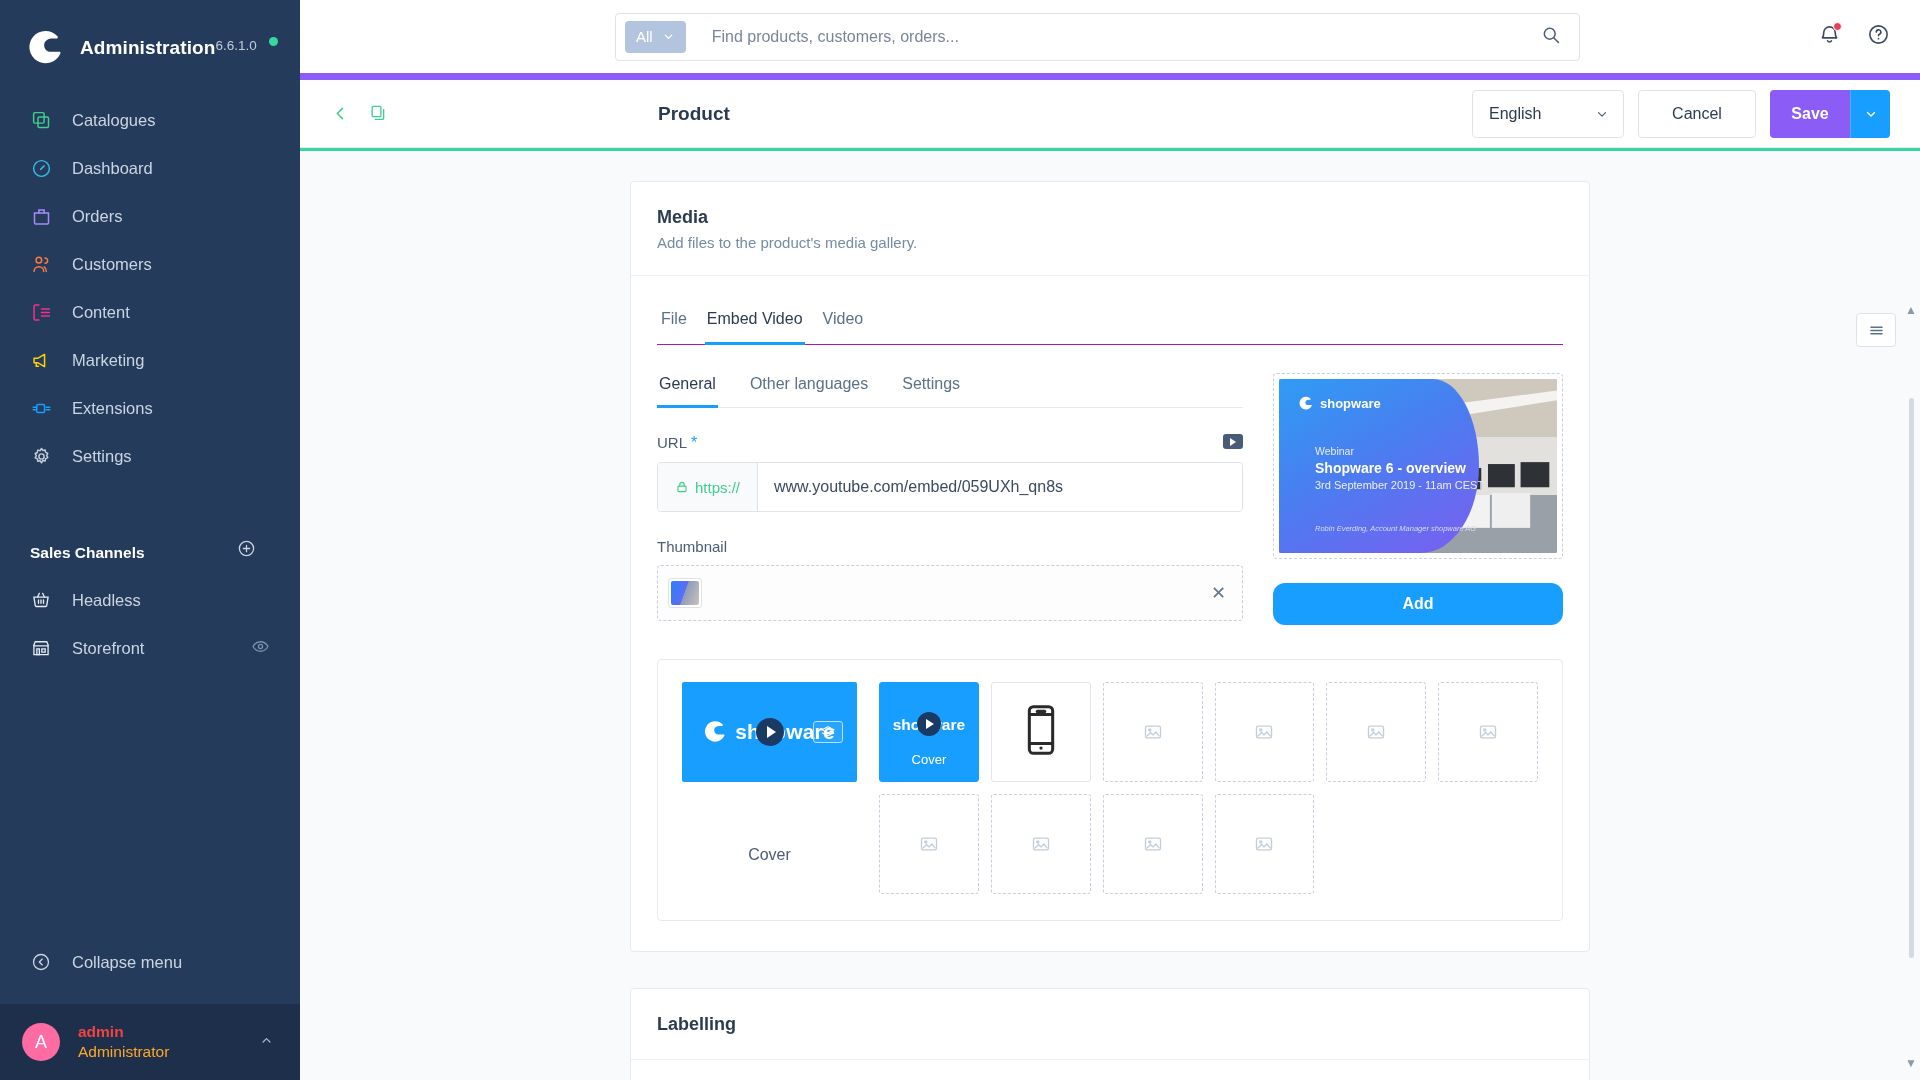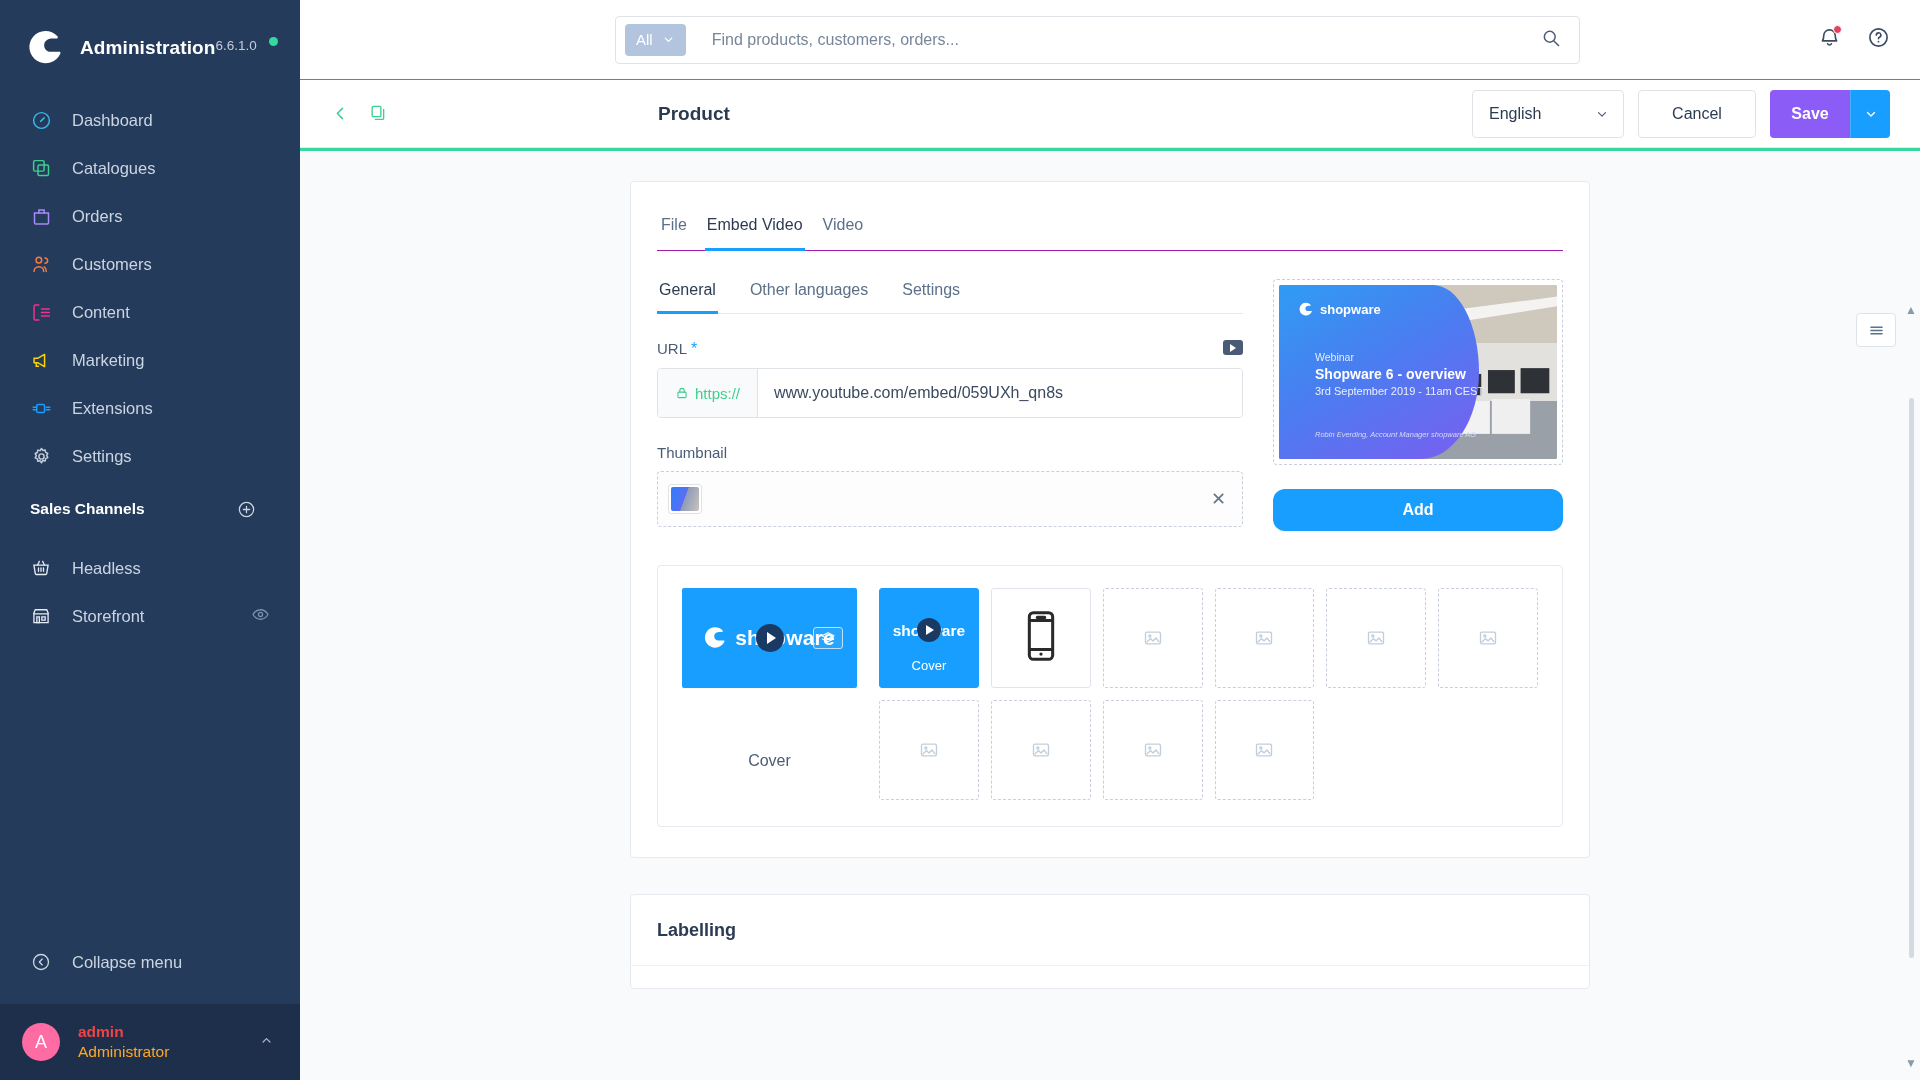--- a/index.html
+++ b/index.html
@@ -72,7 +72,7 @@
 
   .topbar {
     height: 80px; background: #fff; display: flex; align-items: center;
-    border-bottom: 1px solid #8b5cf6; position: relative; flex: 0 0 80px;
+    border-bottom: 7px solid #8b5cf6; position: relative; flex: 0 0 80px;
   }
   .searchwrap { margin-left: 315px; width: 965px; position: relative; }
   .searchbox {

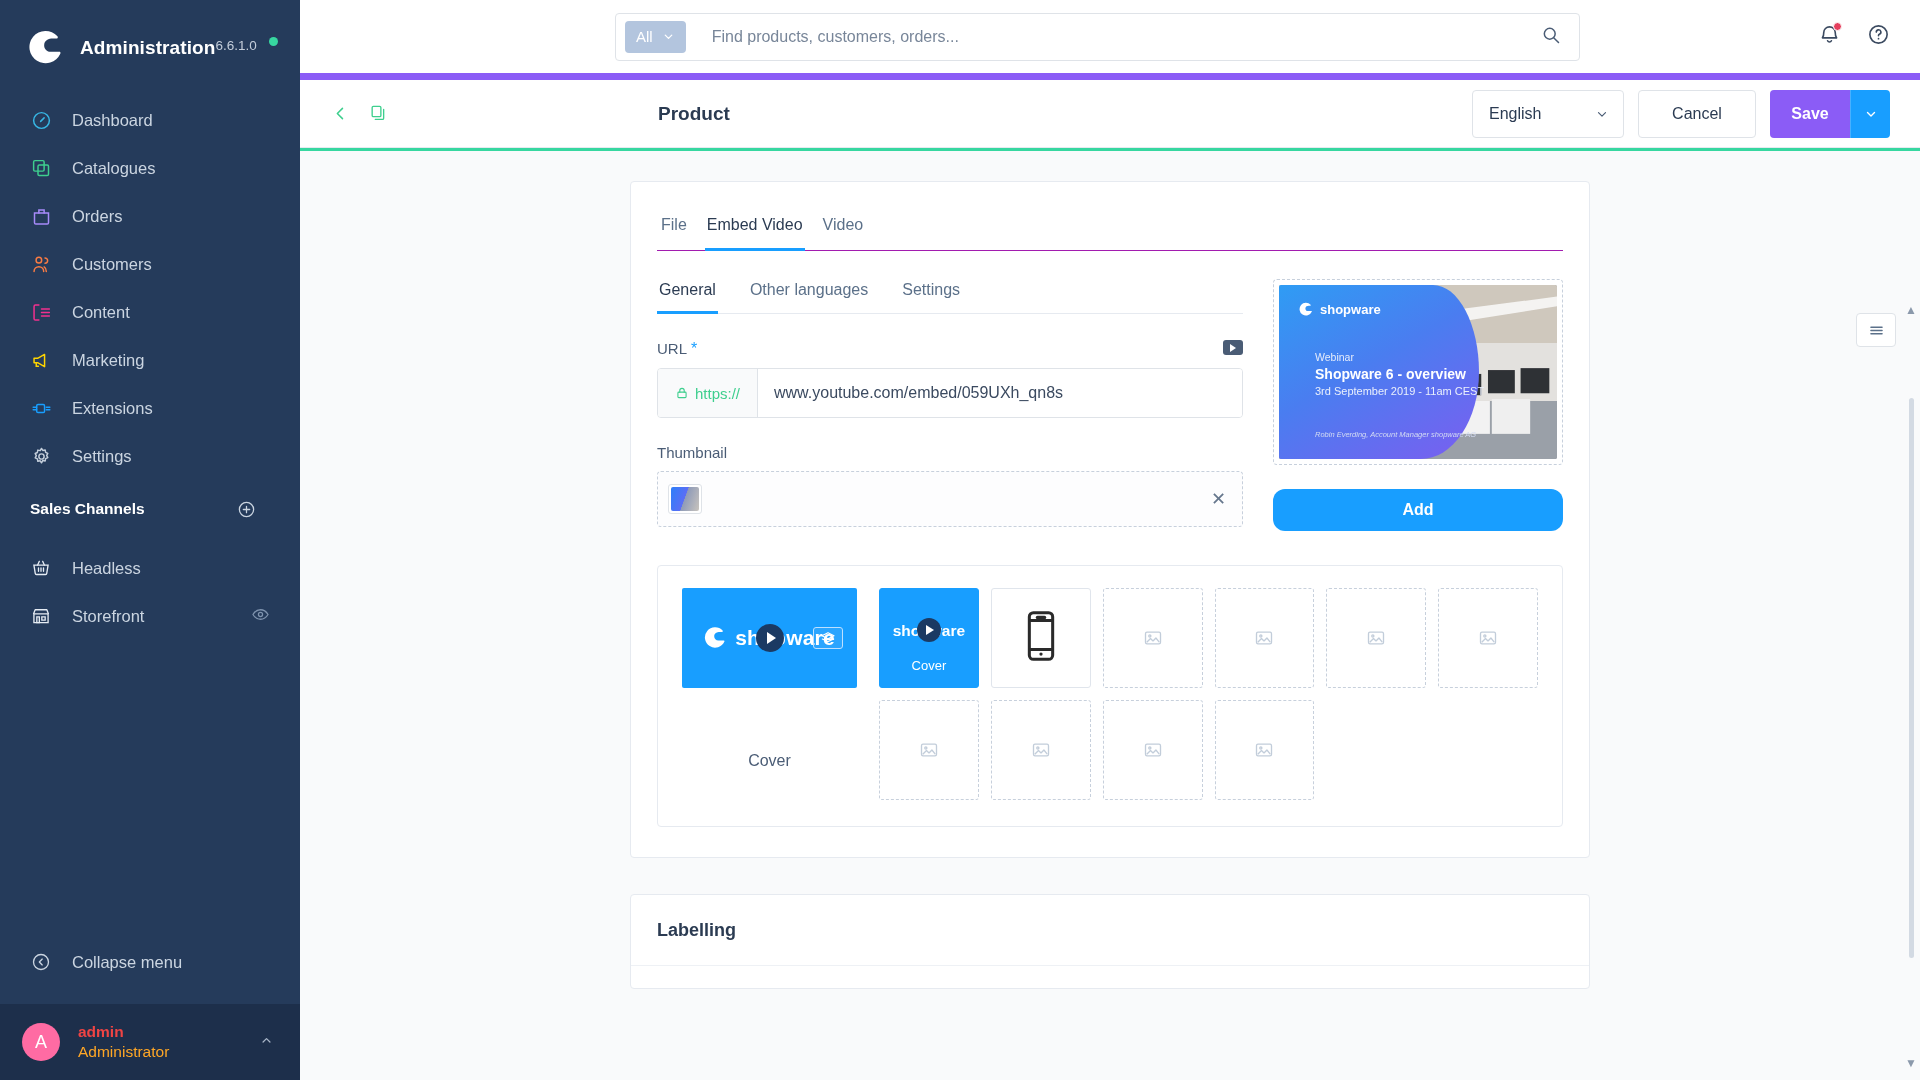--- a/index.html
+++ b/index.html
@@ -301,22 +301,22 @@
 
       <div class="sb-item">
         <span class="sb-ico">
+          <svg viewBox="0 0 24 24" width="21" height="21" fill="none" stroke="#3ecf8e" stroke-width="1.7">
+              <rect x="3" y="3" width="12" height="12" rx="1.5"></rect>
+              <rect x="8" y="8" width="12" height="12" rx="1.5"></rect>
+            </svg>
+        </span>
+        <span class="sb-label">Catalogues</span>
+      </div>
+
+      <div class="sb-item">
+        <span class="sb-ico">
           <svg viewBox="0 0 24 24" width="21" height="21" fill="none" stroke="#37b7e5" stroke-width="1.7">
               <circle cx="12" cy="12" r="9"></circle>
               <path d="M15 9l-4 4" stroke-linecap="round"></path>
             </svg>
         </span>
         <span class="sb-label">Dashboard</span>
-      </div>
-
-      <div class="sb-item">
-        <span class="sb-ico">
-          <svg viewBox="0 0 24 24" width="21" height="21" fill="none" stroke="#3ecf8e" stroke-width="1.7">
-              <rect x="3" y="3" width="12" height="12" rx="1.5"></rect>
-              <rect x="8" y="8" width="12" height="12" rx="1.5"></rect>
-            </svg>
-        </span>
-        <span class="sb-label">Catalogues</span>
       </div>
 
       <div class="sb-item">

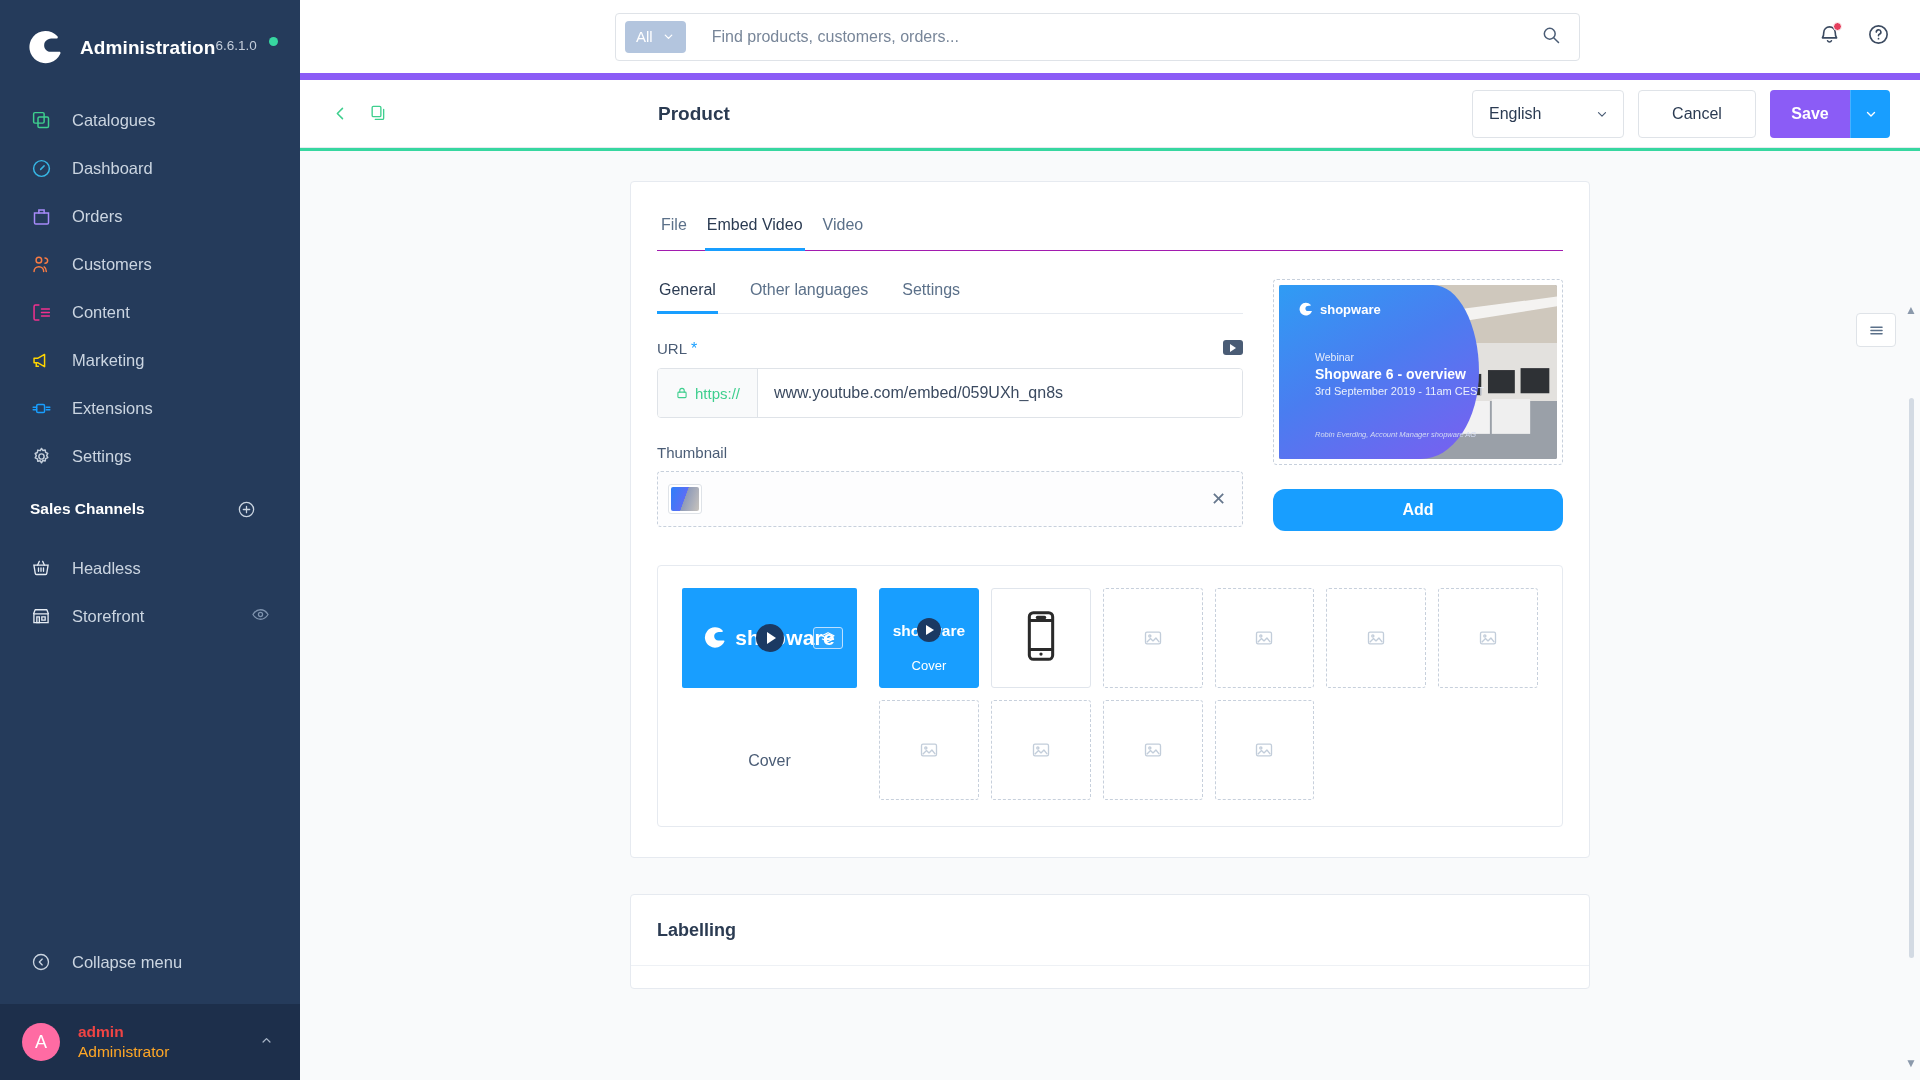--- a/index.html
+++ b/index.html
@@ -532,6 +532,10 @@
       <div class="scrollzone">
 
         <section class="card">
+          <div class="card-head">
+            <div class="card-title">Media</div>
+            <div class="card-sub">Add files to the product's media gallery.</div>
+          </div>
 
           <div class="card-body">
 

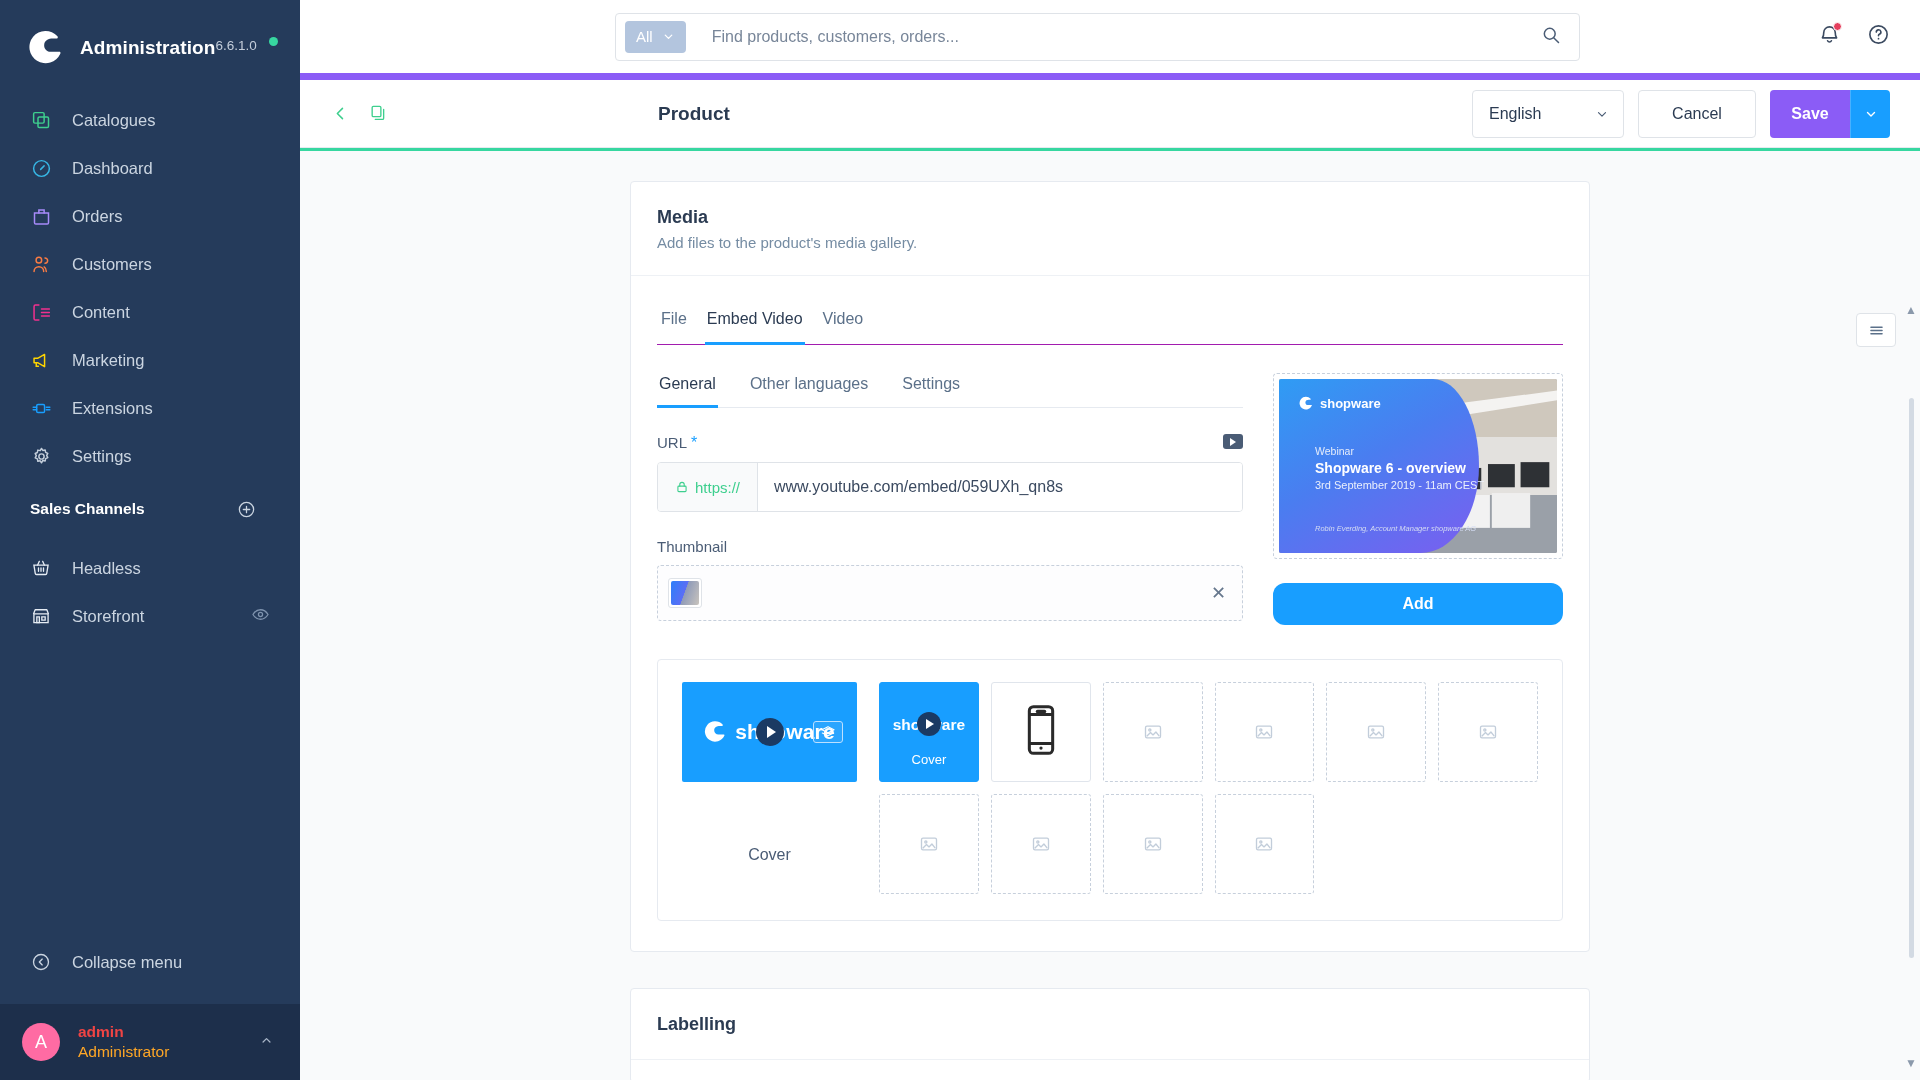--- a/index.html
+++ b/index.html
@@ -37,9 +37,9 @@
   .sb-label { line-height: 1; }
 
   .sb-section {
-    display: flex; align-items: flex-start; justify-content: space-between;
+    display: flex; align-items: flex-end; justify-content: space-between;
     padding: 0 44px 0 30px;
-    margin-top: 20px; height: 30px;
+    margin-top: 52px; height: 30px;
   }
   .sb-section-title { color: #fff; font-size: 15.5px; font-weight: bold; }
   .sb-plus { cursor: pointer; }

